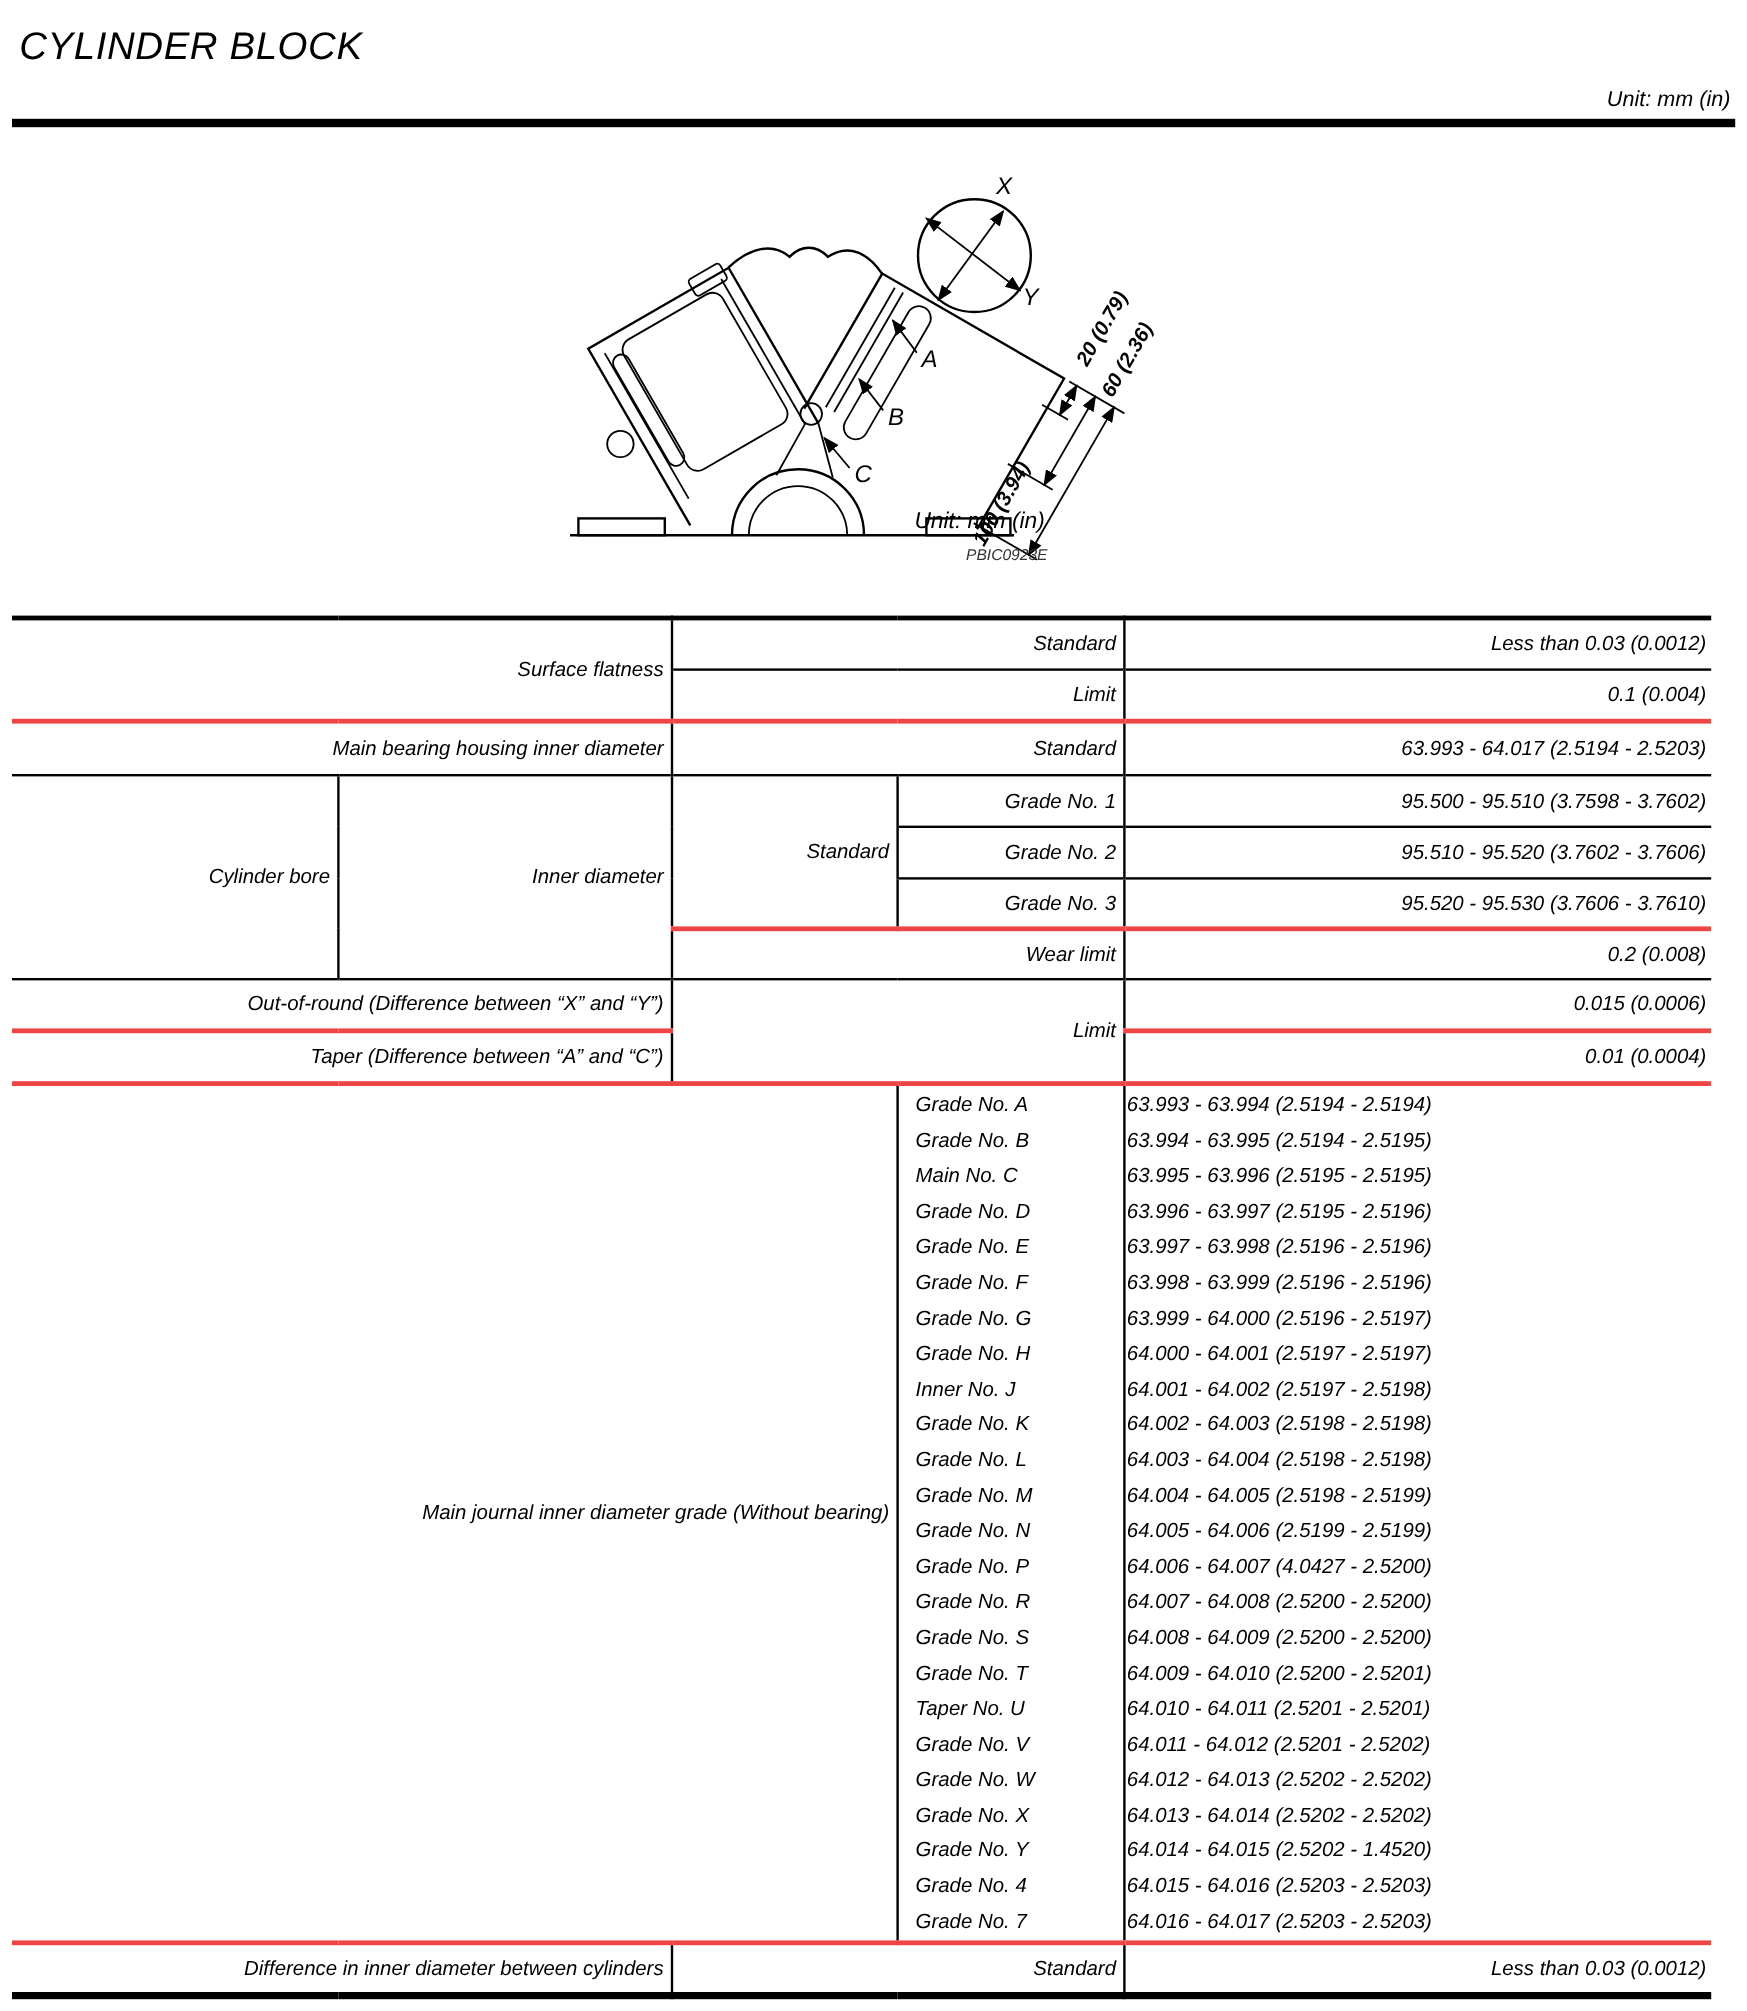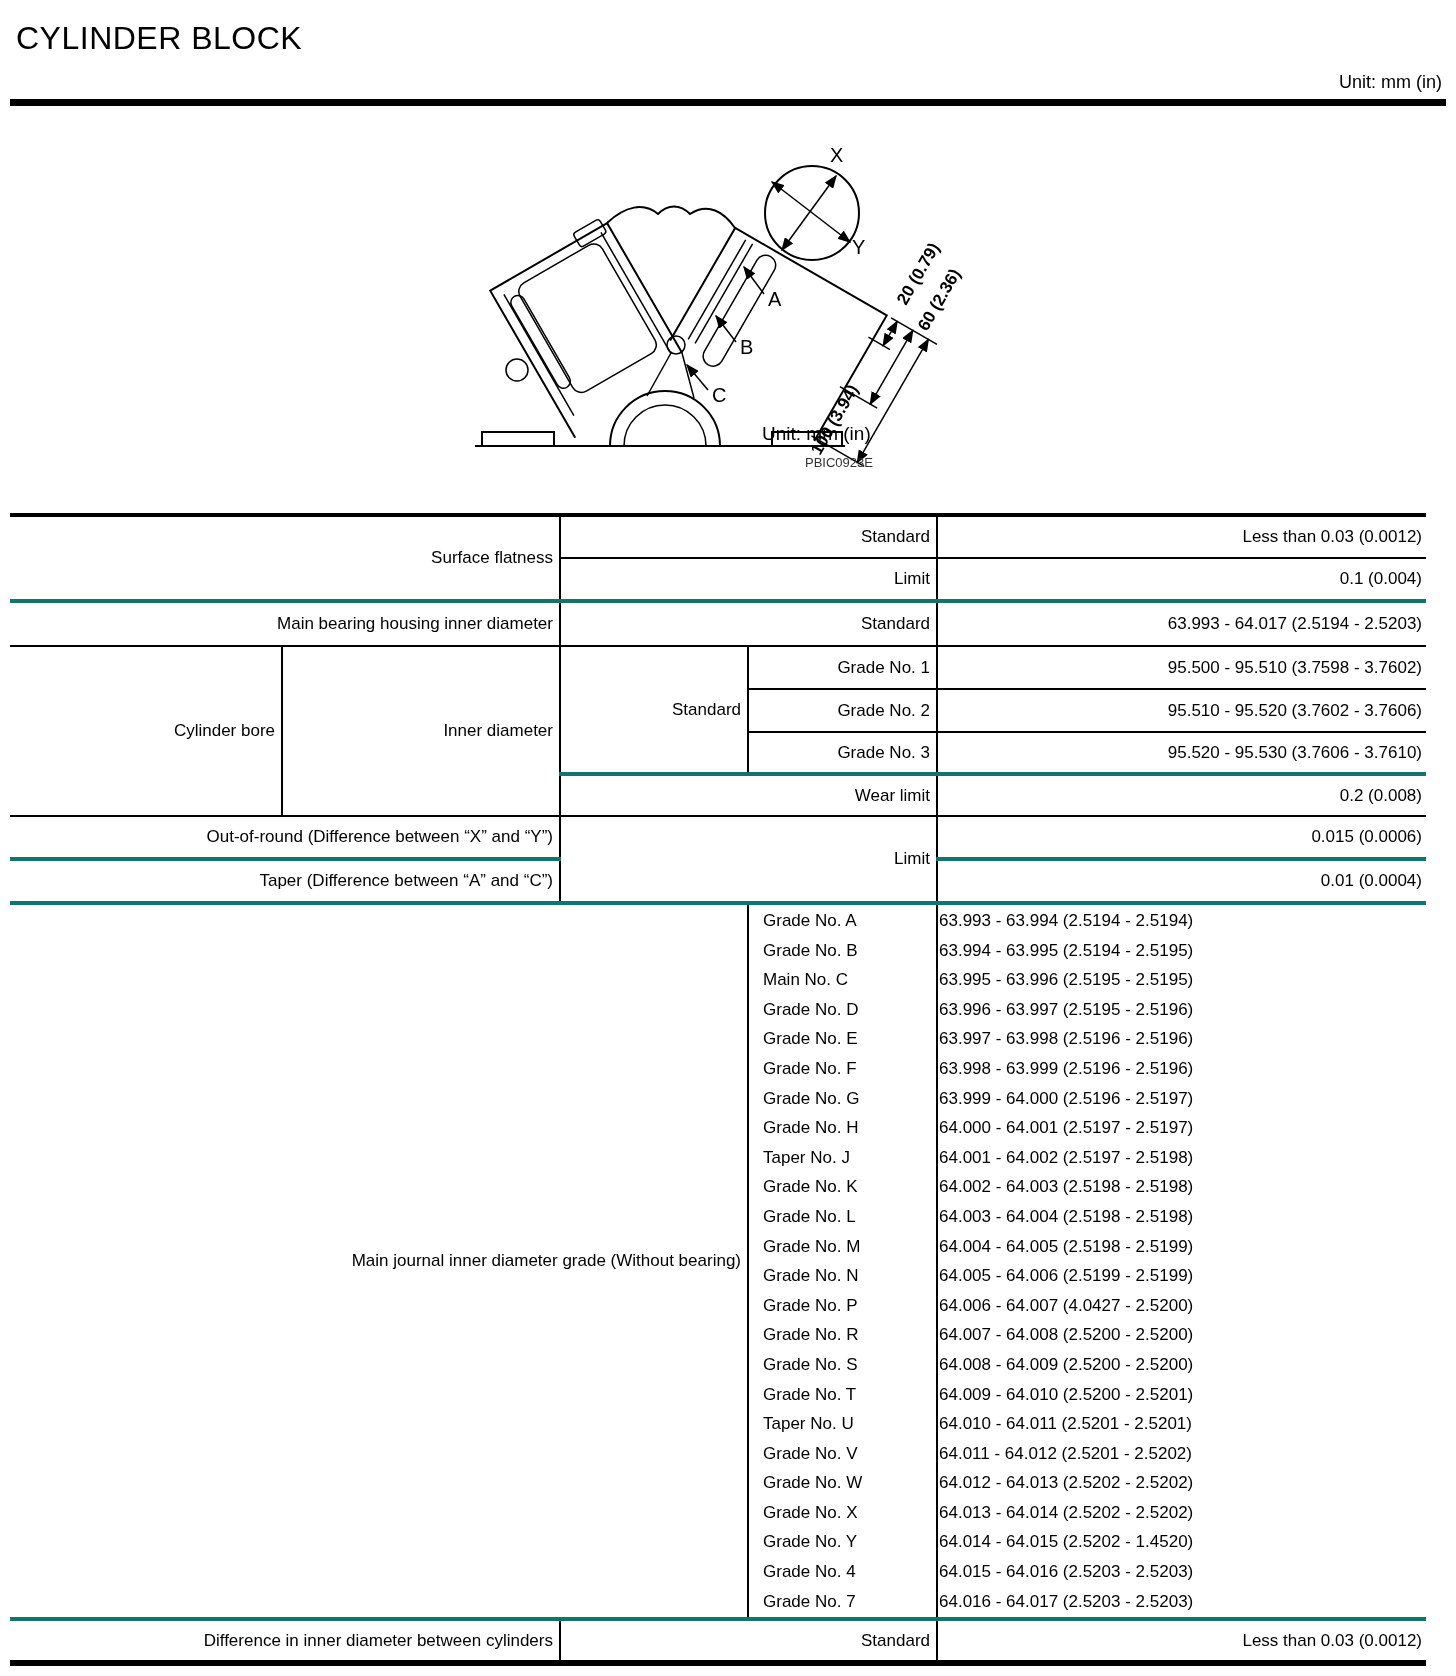--- a/index.html
+++ b/index.html
@@ -4,7 +4,7 @@
 <style>
   html,body{margin:0;padding:0;background:#fff;}
   #page{position:relative;width:1456px;height:1676px;background:#fff;
-        font-family:"Liberation Sans","DejaVu Sans",sans-serif;color:#000;overflow:hidden;}
+        font-family:"Liberation Sans","DejaVu Sans",sans-serif;color:#000;overflow:hidden;font-style:italic;}
 
   .page-title{position:absolute;left:16px;top:20px;font-size:32px;font-weight:400;letter-spacing:.5px;}
   .unit-note{position:absolute;right:14px;top:72px;font-size:18px;}

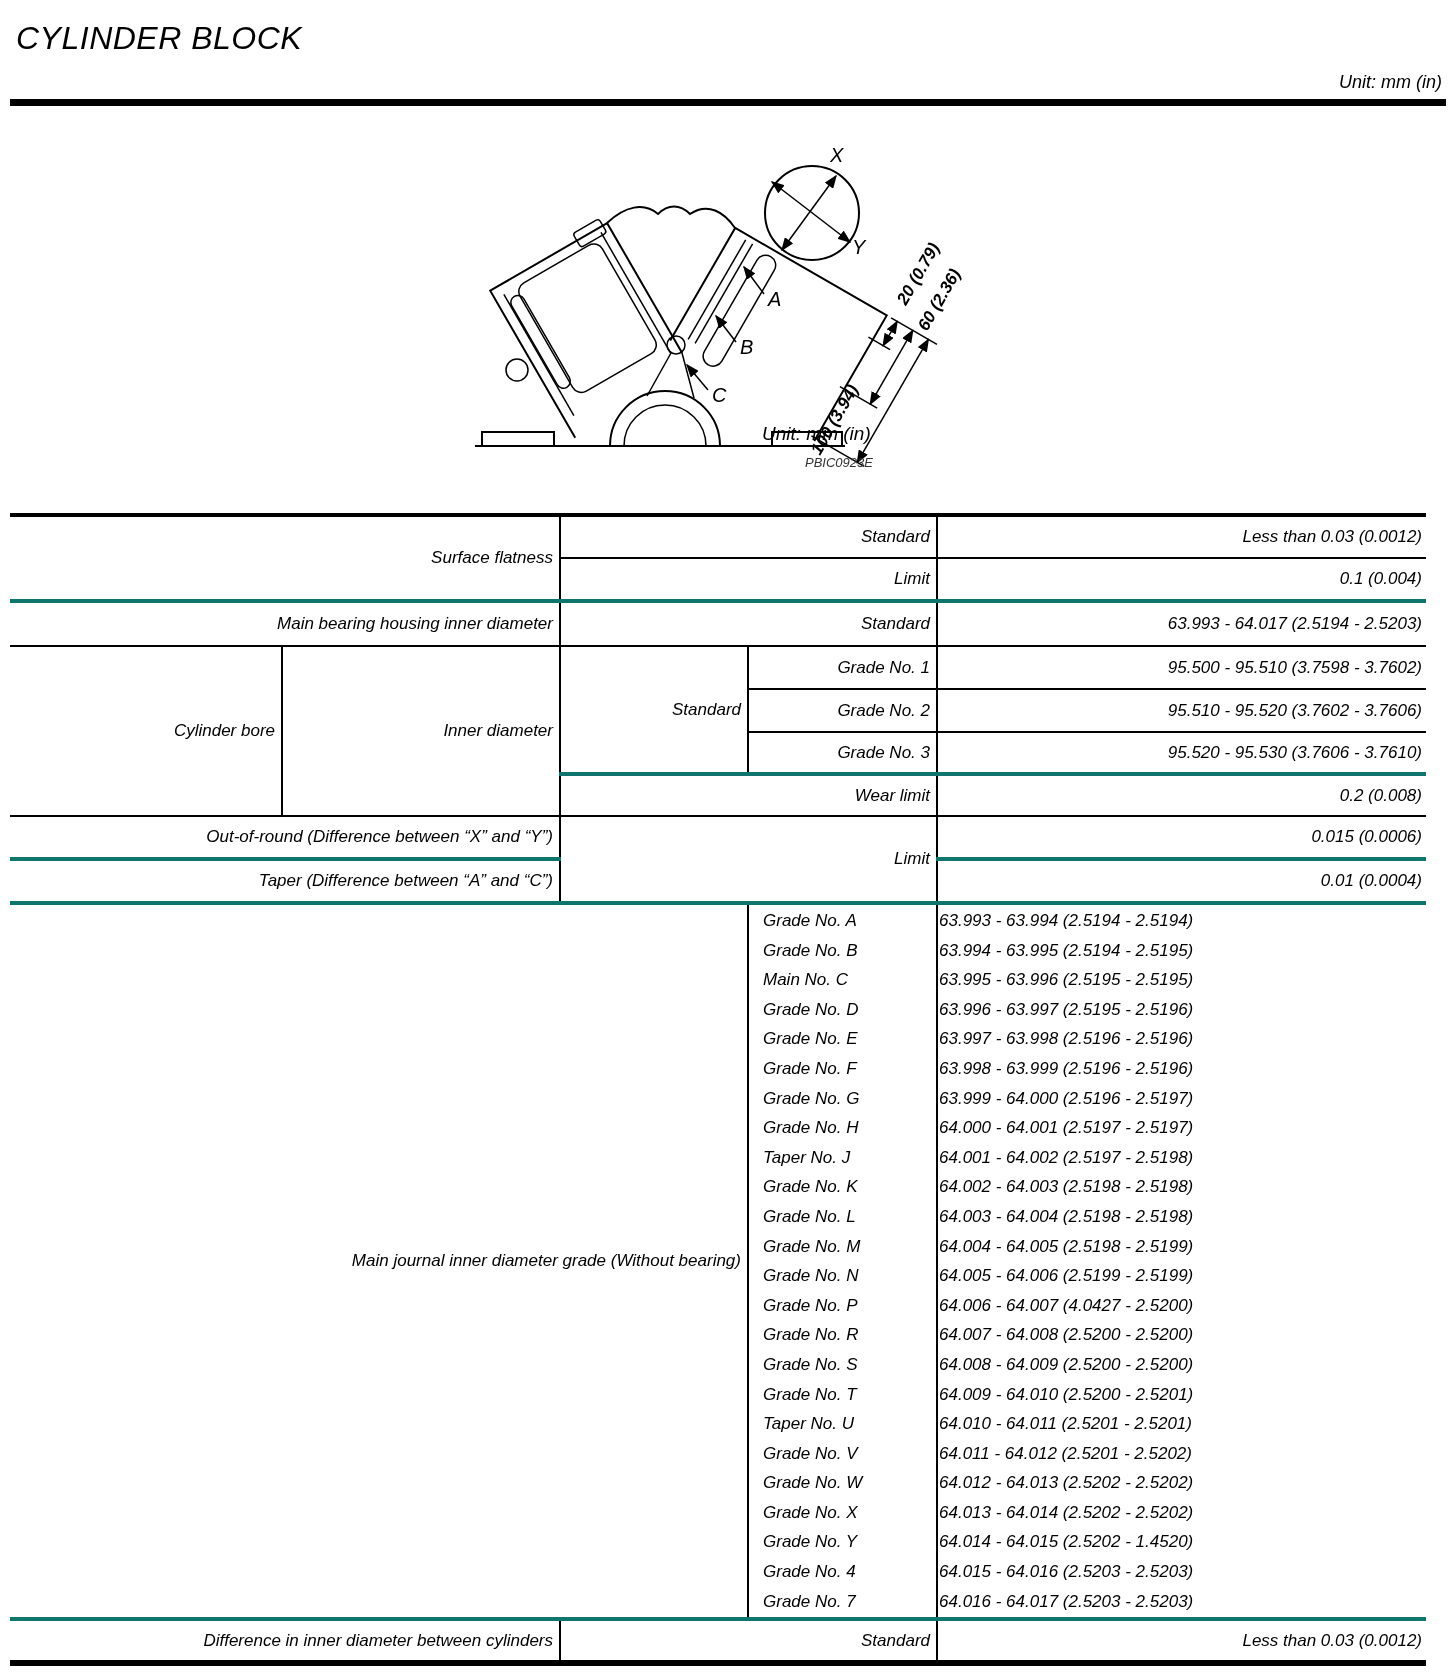--- a/index.html
+++ b/index.html
@@ -20,7 +20,7 @@
   td.val{text-align:right;padding:0 4px;}
   .bl{border-left:2px solid #000;}
   .bt1 td{border-top:2px solid #000;}
-  .bt2 td{border-top:4px solid #0f766e;}
+  .bt2 td{border-top:4px solid #ef4444;}
   .glines div{line-height:29.6px;white-space:nowrap;}
   td.gnames{padding-left:14px;vertical-align:middle;}
   td.gvals{text-align:left;vertical-align:middle;}

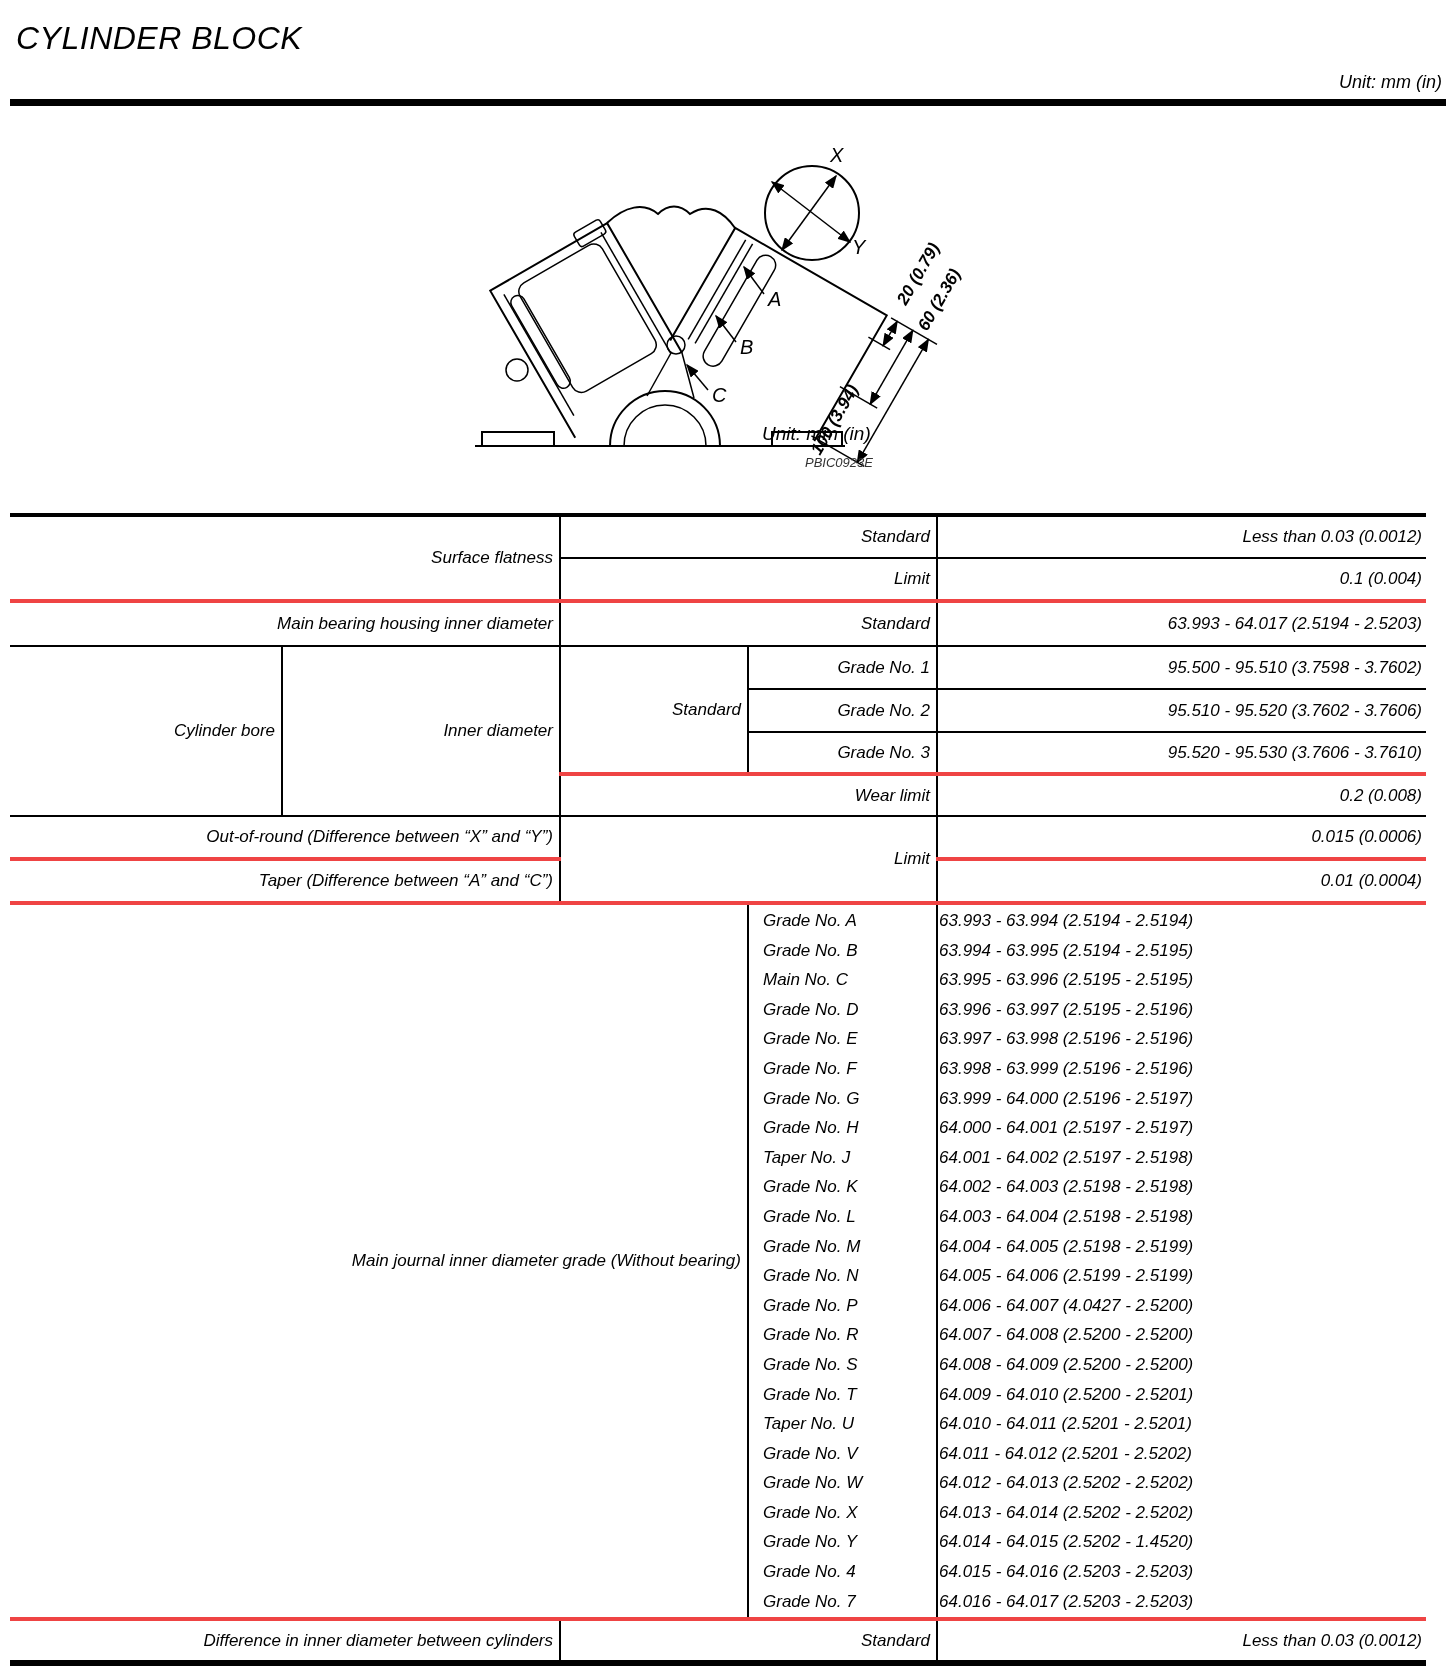--- a/index.html
+++ b/index.html
@@ -164,7 +164,7 @@
               <div>Grade No. F</div>
               <div>Grade No. G</div>
               <div>Grade No. H</div>
-              <div>Taper No. J</div>
+              <div>Inner No. J</div>
               <div>Grade No. K</div>
               <div>Grade No. L</div>
               <div>Grade No. M</div>

